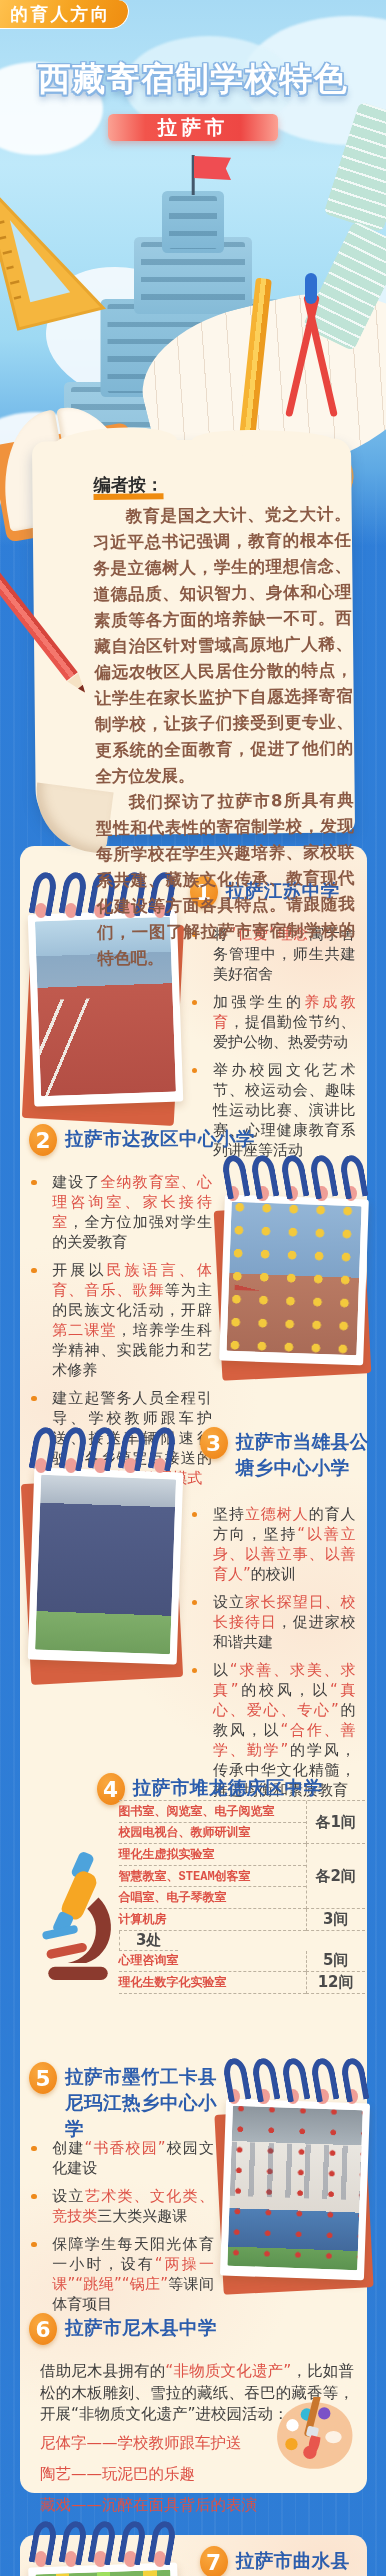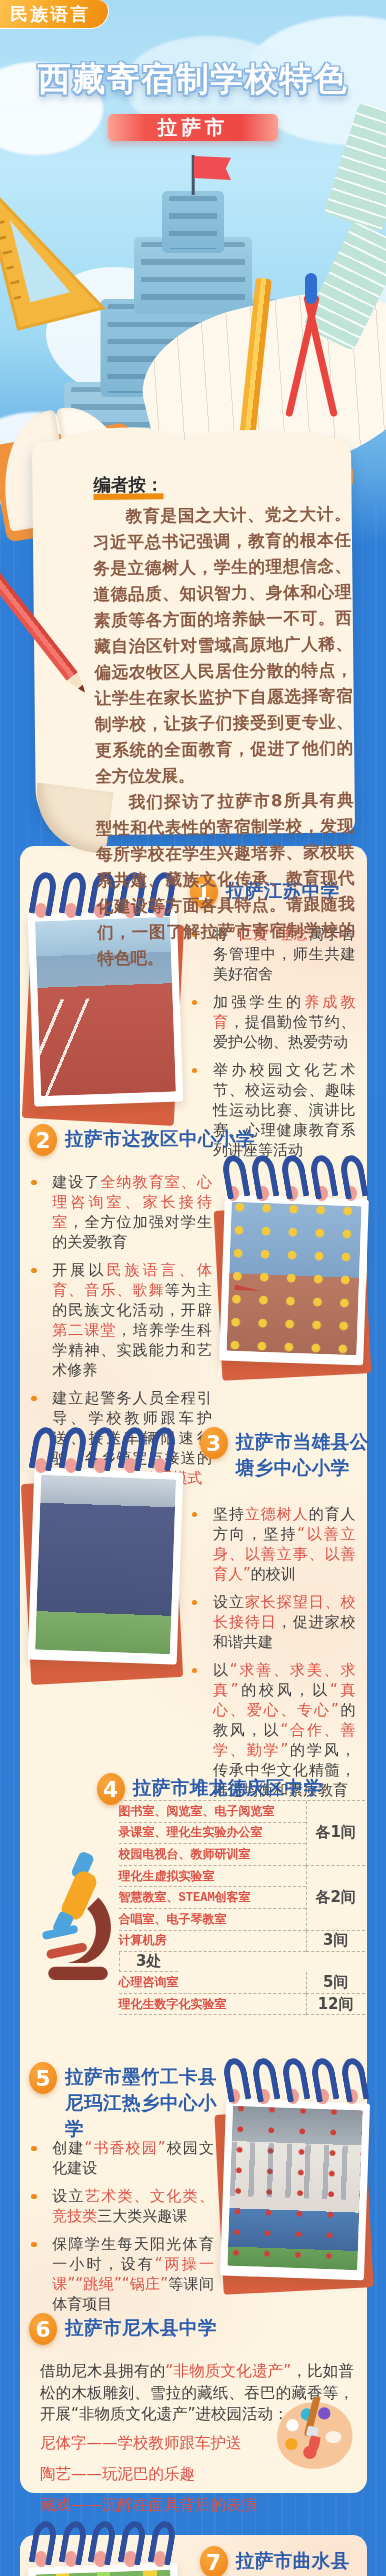--- a/index.html
+++ b/index.html
@@ -190,7 +190,7 @@
   </div>
 
   <div class="top-badge">
-    <span>民族语言</span>
+    <span>的育人方向</span>
   </div>
 
   <div class="main-title">西藏寄宿制学校特色</div>

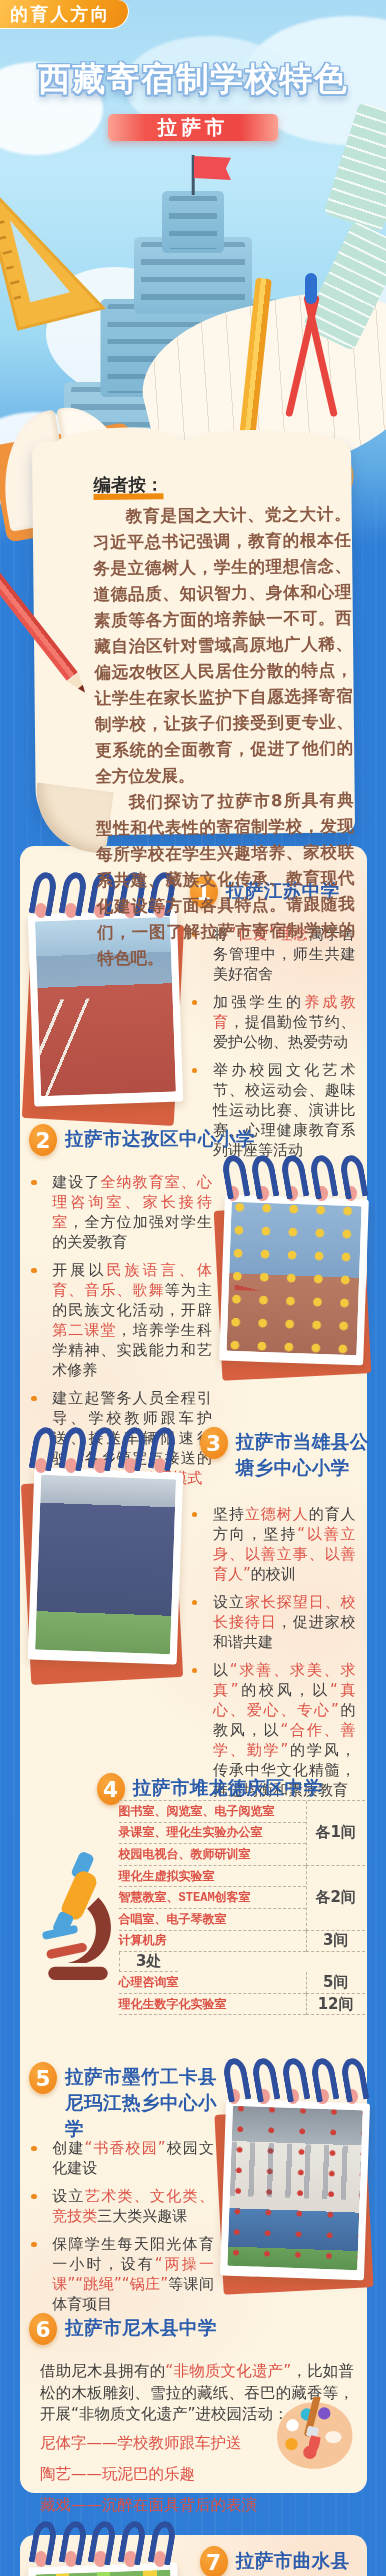--- a/index.html
+++ b/index.html
@@ -401,7 +401,6 @@
       <div class="fgroup">
         <div class="flabels">
           <div class="flabel">图书室、阅览室、电子阅览室</div>
-          <div class="flabel">录课室、理化生实验办公室</div>
           <div class="flabel">校园电视台、教师研训室</div>
         </div>
         <div class="fvalue">各1间</div>

